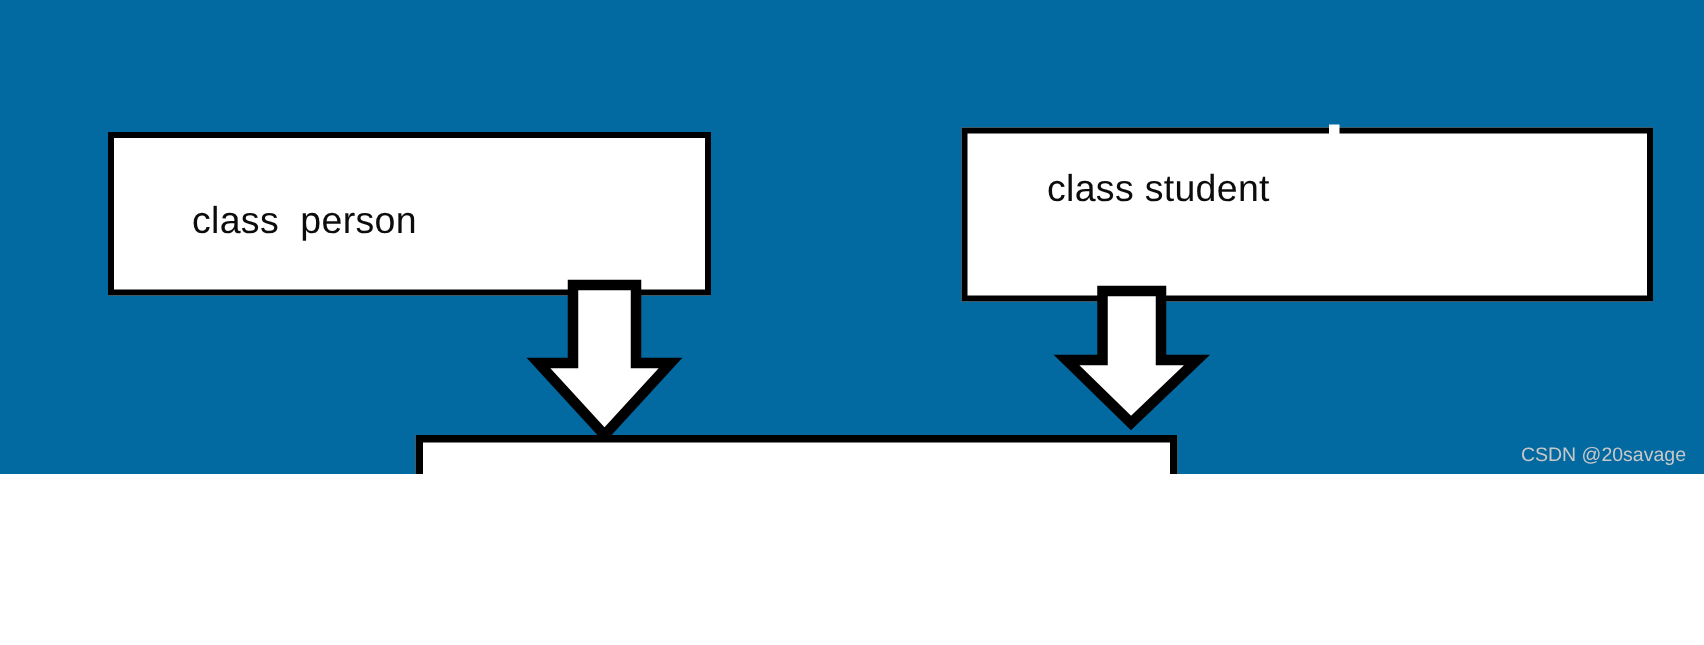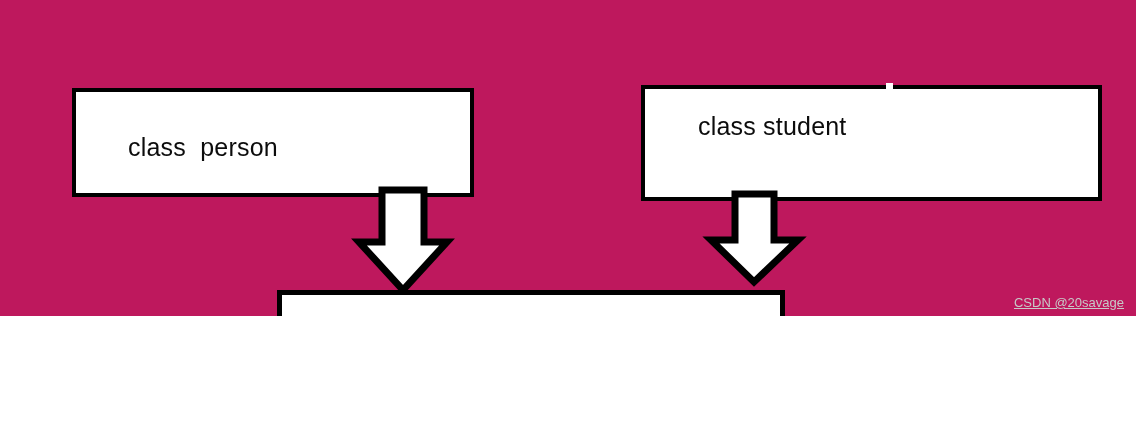--- a/index.html
+++ b/index.html
@@ -14,7 +14,7 @@
     position: relative;
     width: 1136px;
     height: 316px;
-    background: #be185d;
+    background: #0369a1;
     overflow: hidden;
   }
   .uml-box {

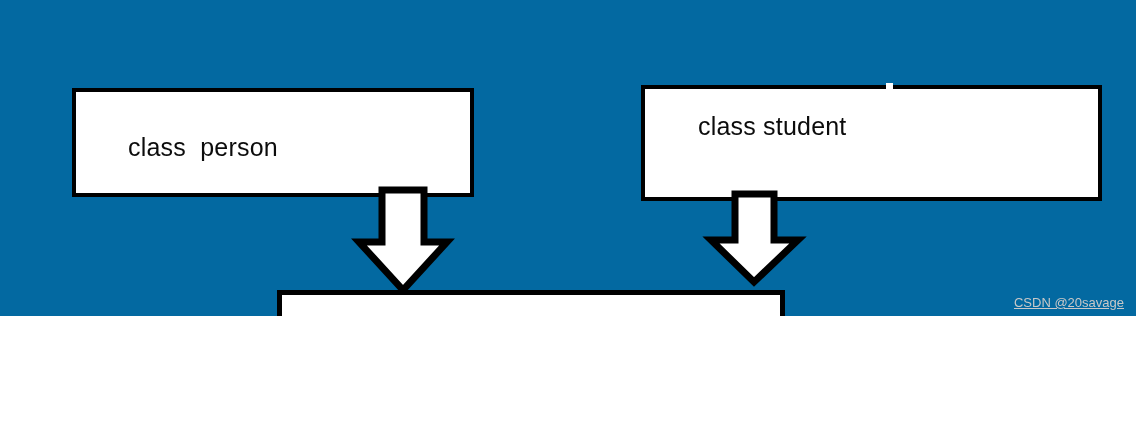--- a/index.html
+++ b/index.html
@@ -103,7 +103,6 @@
     color: #c8c8c8;
     font-family: "Liberation Sans", sans-serif;
     white-space: pre;
-    text-decoration: underline;
   }
 </style>
 </head>

